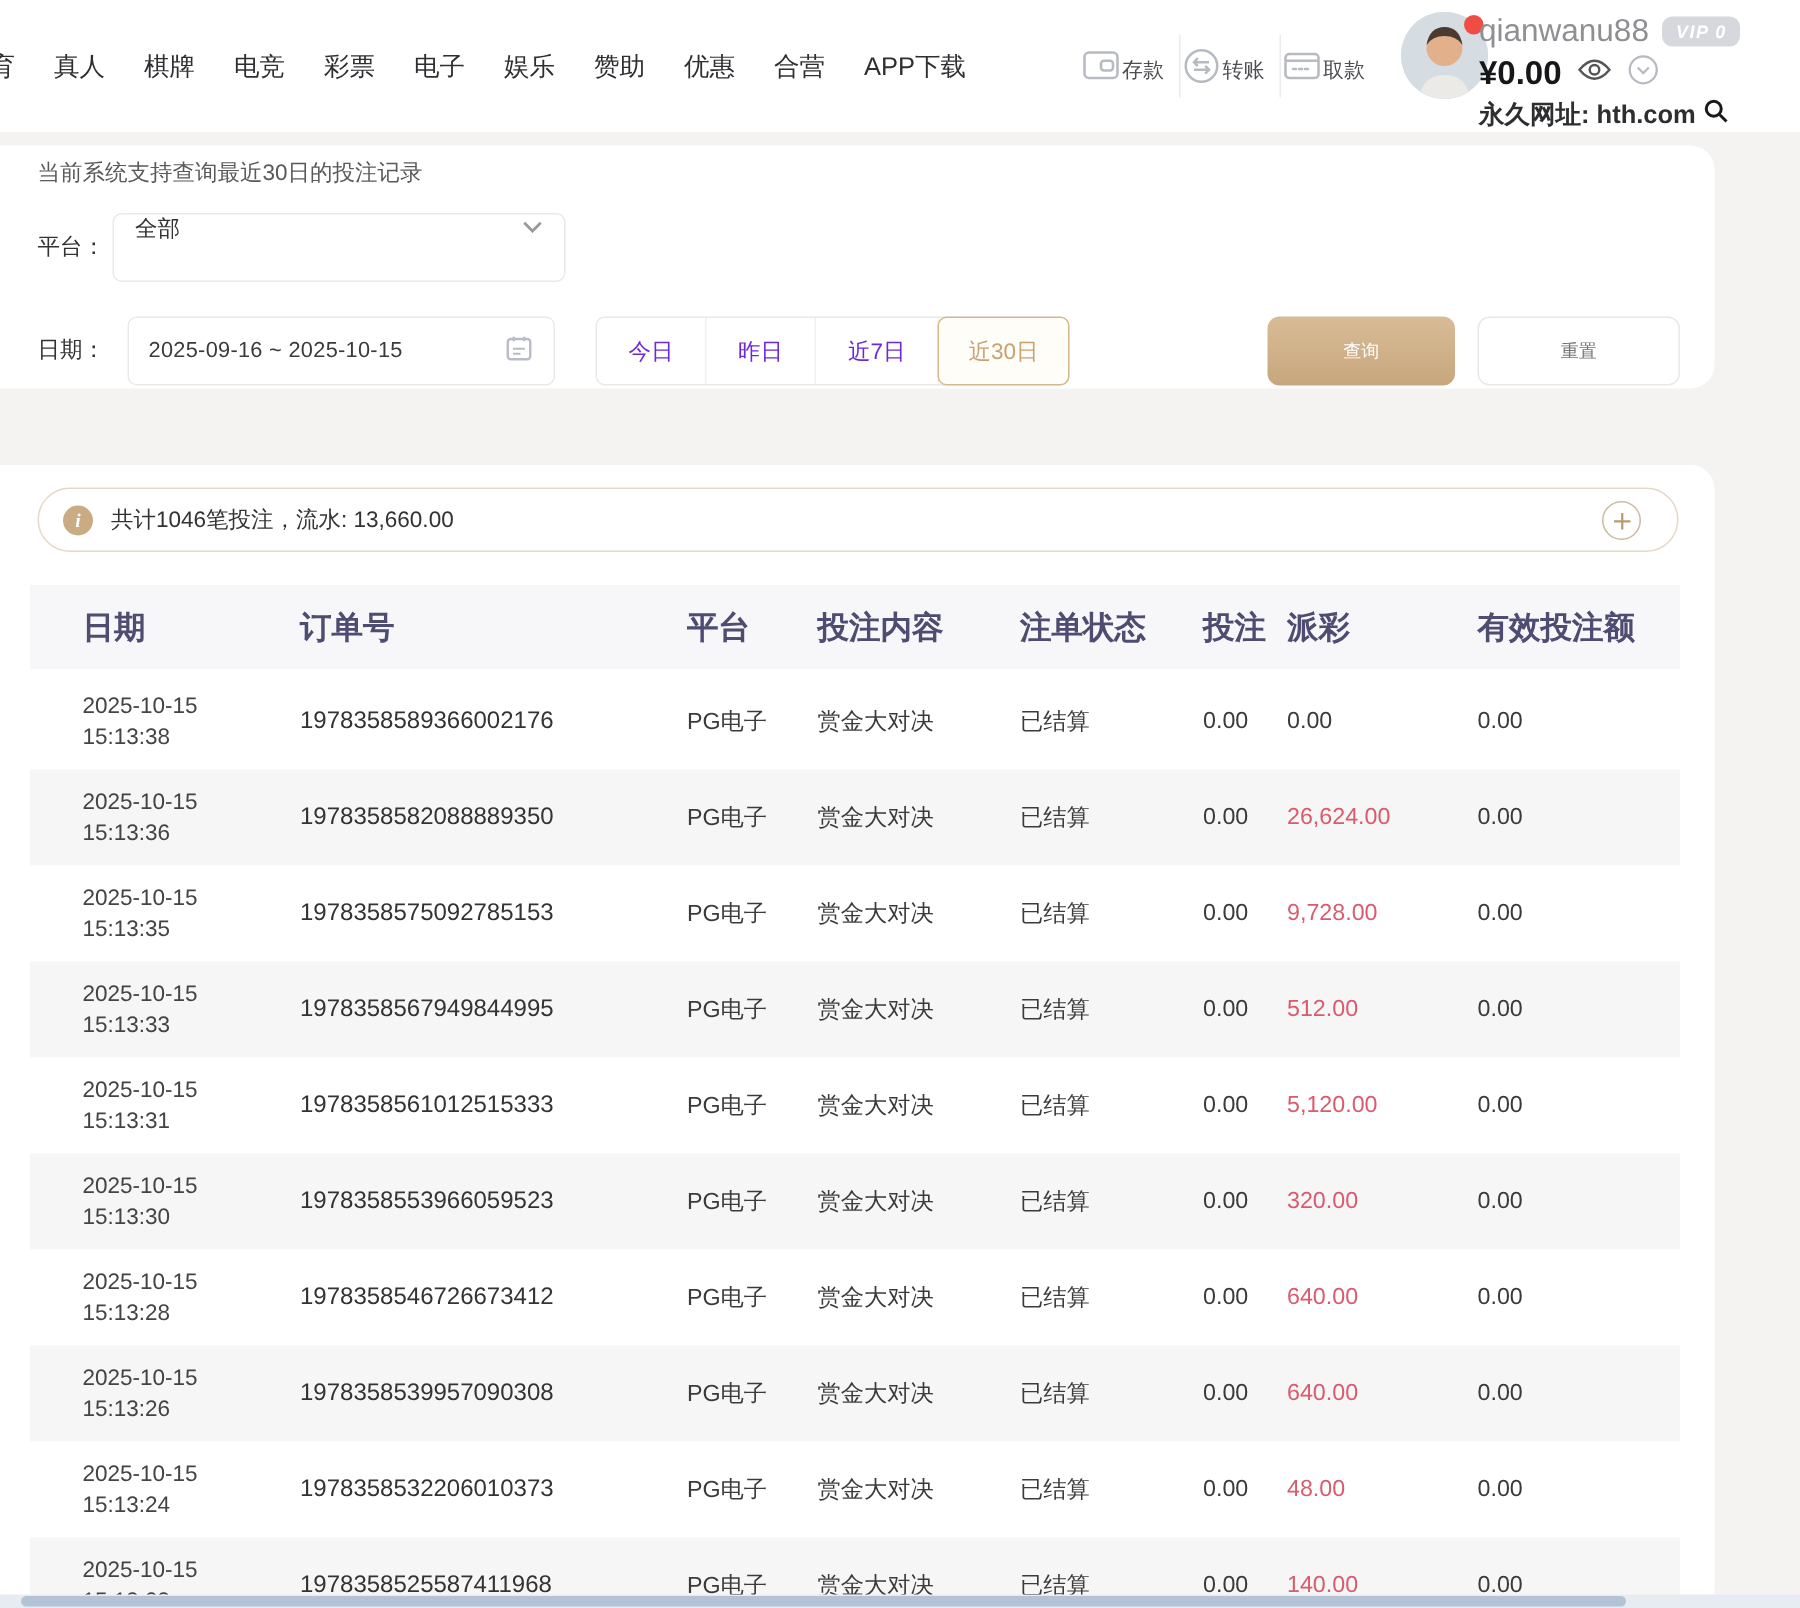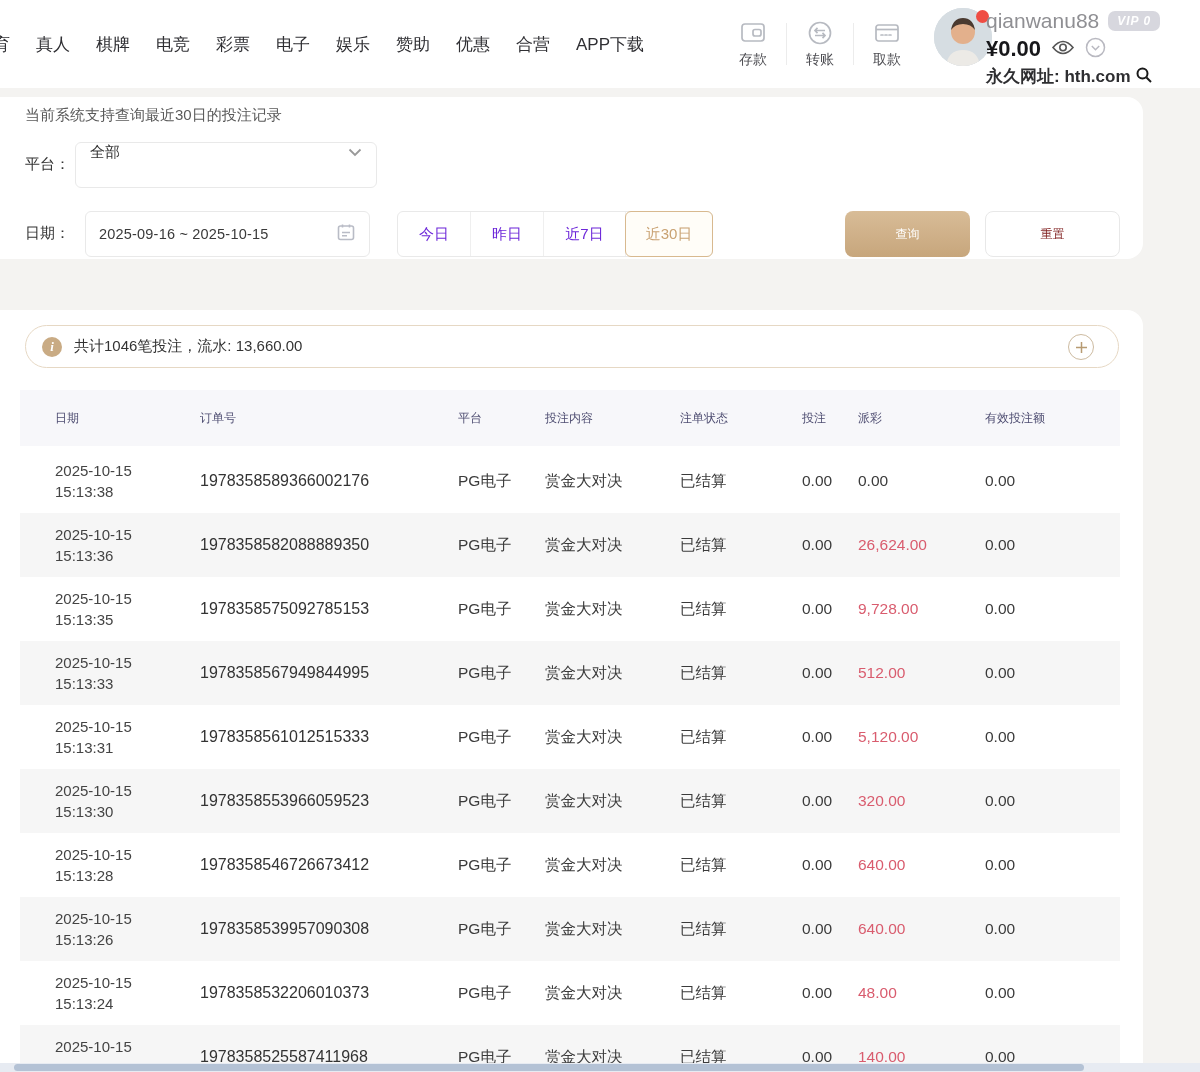--- a/index.html
+++ b/index.html
@@ -16,7 +16,7 @@
   .nav-item { font-size:17px; font-weight:500; color:#2f2f33; white-space:nowrap; cursor:pointer; }
   .nav-item.clip { margin-left:-24px; }
   .actions { position:absolute; left:720px; top:12px; height:64px; display:flex; align-items:center; }
-  .action { width:66px; display:flex; flex-direction:column; align-items:center; cursor:pointer; }
+  .action { width:66px; display:flex; flex-direction:row; align-items:center; cursor:pointer; }
   .action svg { display:block; }
   .action .alabel { margin-top:5px; font-size:14px; color:#4d4d52; }
   .vdiv { width:1px; height:42px; background:#ececec; }

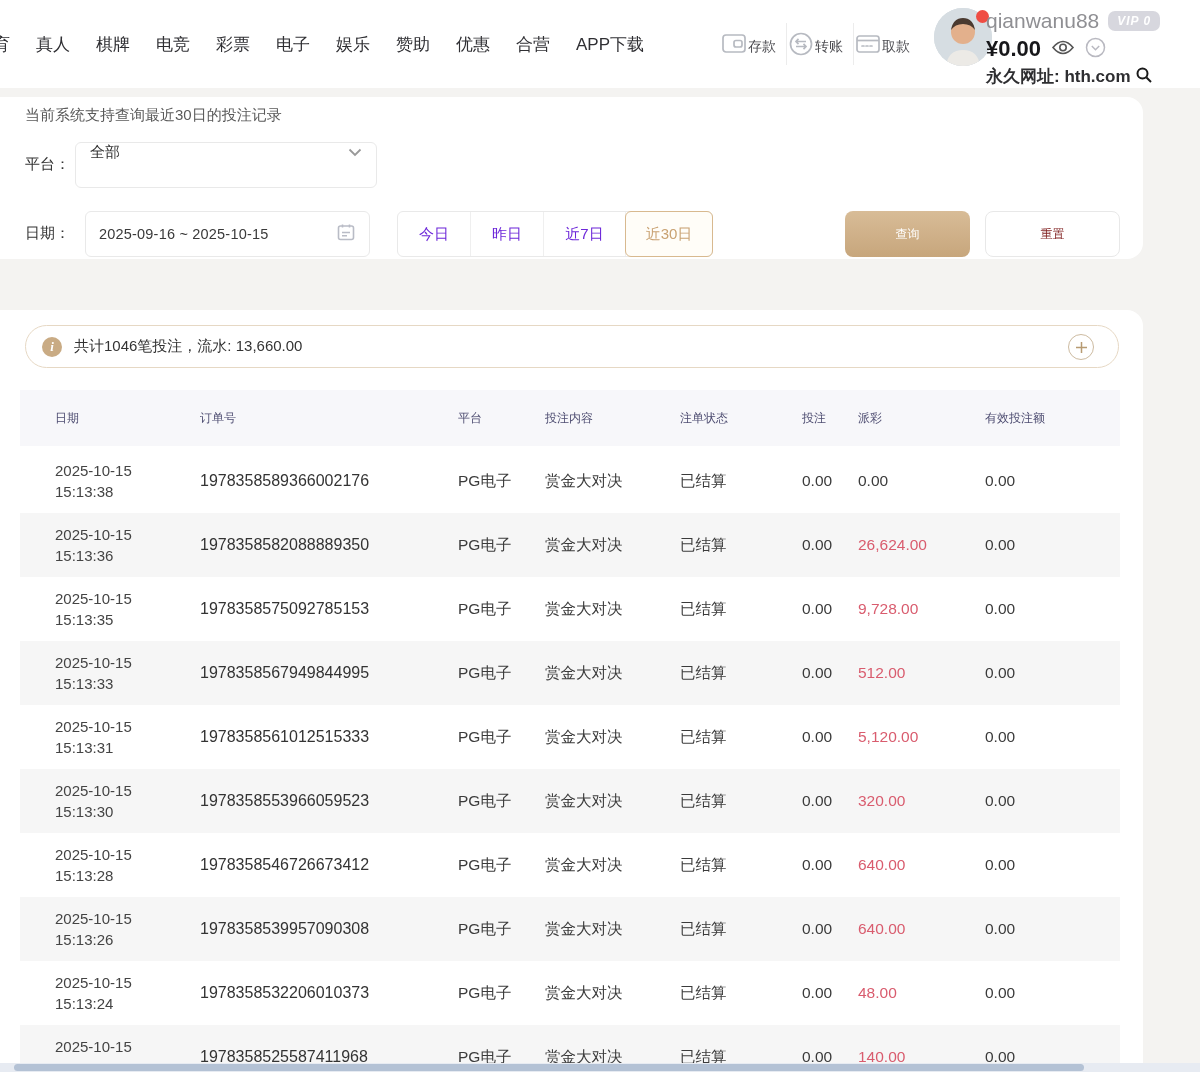--- a/index.html
+++ b/index.html
@@ -50,7 +50,7 @@
   .qbtn.active { border:1px solid #d8b98f; border-radius:6px; color:#c9a272; background:#fffdf8; height:46px; margin:-1px; width:88px;text-align:center; }
   .btn { position:absolute; top:114px; height:46px; border-radius:8px; display:flex; align-items:center; justify-content:center; font-size:12px; cursor:pointer; }
   .btn-query { left:845px; width:125px; background:linear-gradient(180deg,#d8bc97,#c7a67c); color:#fff; }
-  .btn-reset { left:985px; width:135px; background:#fff; border:1px solid #e8e8e8; color:#7f1d1d; }
+  .btn-reset { left:985px; width:135px; background:#fff; border:1px solid #e8e8e8; color:#737373; }
   
   .main-panel { position:absolute; top:310px; left:0; width:1143px; height:762px; background:#fff; border-radius:0 16px 0 0; overflow:hidden; }
   .summary { position:absolute; top:15px; left:25px; width:1094px; height:43px; border:1px solid #e6d8c4; border-radius:22px; display:flex; align-items:center; padding:0 16px; }

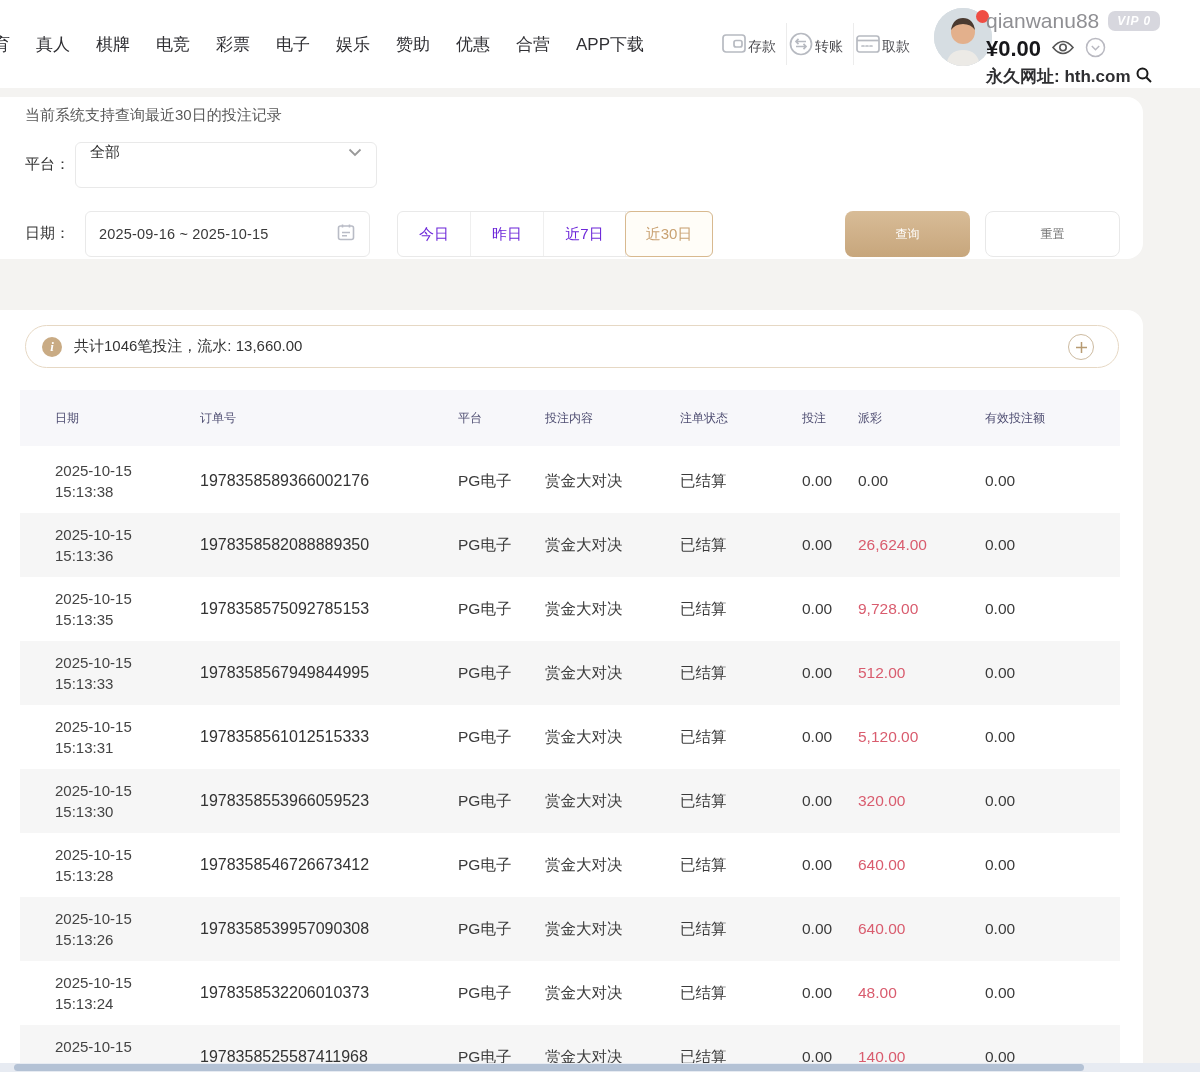--- a/index.html
+++ b/index.html
@@ -59,7 +59,7 @@
   .plus-ic { position:absolute; right:24px; top:8px; width:26px; height:26px; border:1px solid #cdbba1; border-radius:50%; display:flex; align-items:center; justify-content:center; cursor:pointer; }
   .grid-row { display:grid; grid-template-columns:145px 258px 87px 135px 122px 56px 127px 1fr; padding-left:35px; align-items:center; }
   .thead { position:absolute; top:80px; left:20px; width:1100px; height:56px; background:#f7f7fa; }
-  .thead .th { font-size:12px; font-weight:normal; color:#4e4d71; }
+  .thead .th { font-size:21px; font-weight:bold; color:#4e4d71; }
   .thead.grid-row { height:56px; }
   .tbody { position:absolute; top:139px; left:20px; width:1100px; }
   .trow { height:64px; background:#fff; font-size:15.5px; color:#3b3b3b; }

